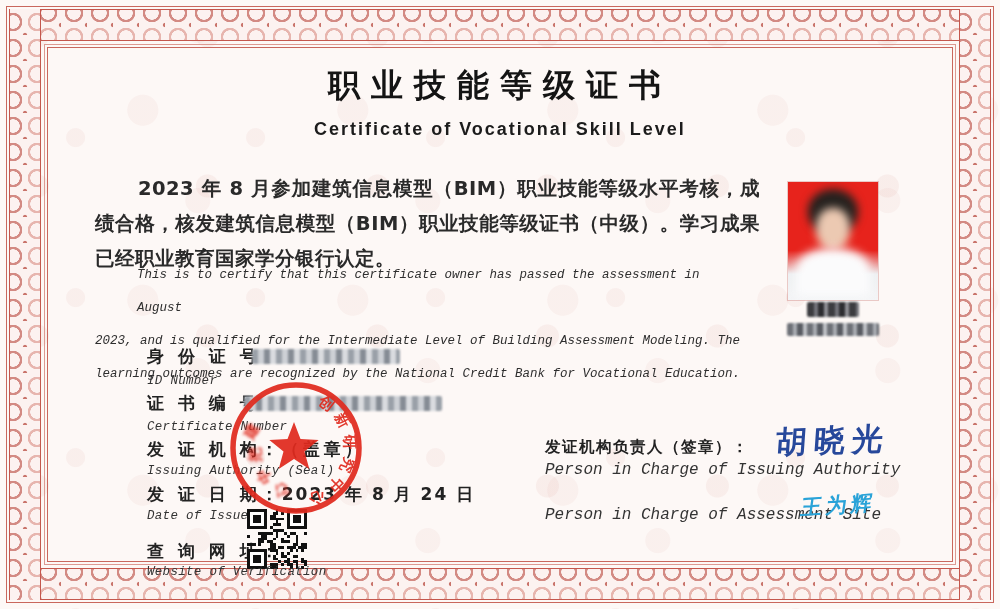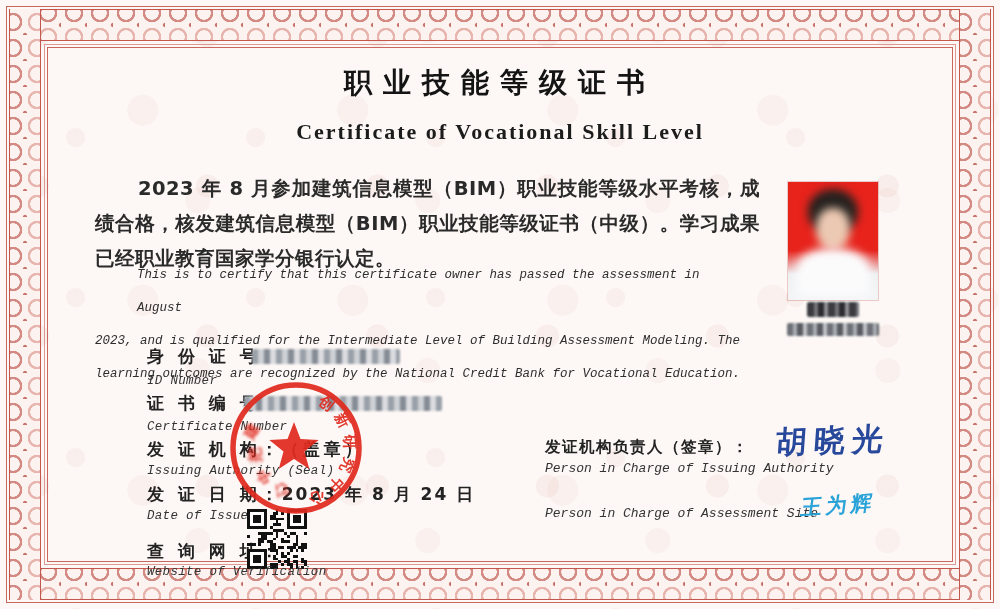--- a/index.html
+++ b/index.html
@@ -33,7 +33,7 @@
   .inner-frame{position:absolute;inset:47px;border:1px solid #c9675d;outline:1px solid #dd9a92;outline-offset:2px;pointer-events:none;}
   
   .title{position:absolute;top:64px;left:0;width:100%;text-align:center;
-    font-size:28px;font-weight:800;letter-spacing:11px;color:#141414;}
+    font-size:32px;font-weight:800;letter-spacing:11px;color:#141414;}
   .subtitle{position:absolute;top:119px;left:0;width:100%;text-align:center;
     font-family:Liberation Serif, serif;font-size:22px;font-weight:700;letter-spacing:2px;color:#1c1c1c;}
   .body-zh{position:absolute;left:95px;top:171px;width:665px;font-size:19.5px;line-height:35px;

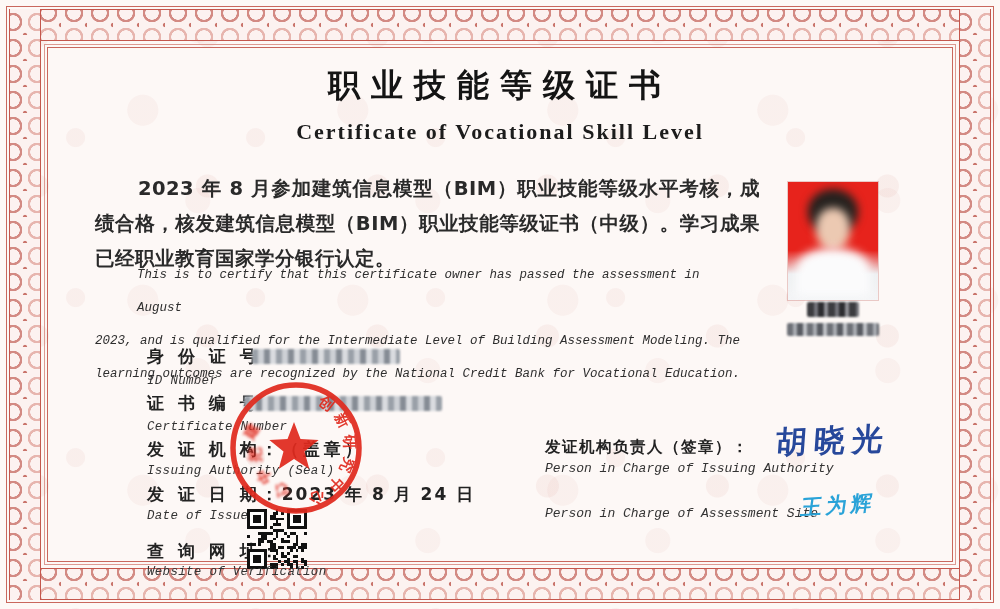--- a/index.html
+++ b/index.html
@@ -35,7 +35,7 @@
   .title{position:absolute;top:64px;left:0;width:100%;text-align:center;
     font-size:32px;font-weight:800;letter-spacing:11px;color:#141414;}
   .subtitle{position:absolute;top:119px;left:0;width:100%;text-align:center;
-    font-family:Liberation Serif, serif;font-size:22px;font-weight:700;letter-spacing:2px;color:#1c1c1c;}
+    font-family:Liberation Sans, sans-serif;font-size:18px;font-weight:700;letter-spacing:2px;color:#1c1c1c;}
   .body-zh{position:absolute;left:95px;top:171px;width:665px;font-size:19.5px;line-height:35px;
     font-weight:600;color:#2a2a2a;text-align:justify;text-indent:2.2em;letter-spacing:0.5px;}
   .body-en{position:absolute;left:95px;top:259px;width:650px;font-family:"Liberation Mono",monospace;

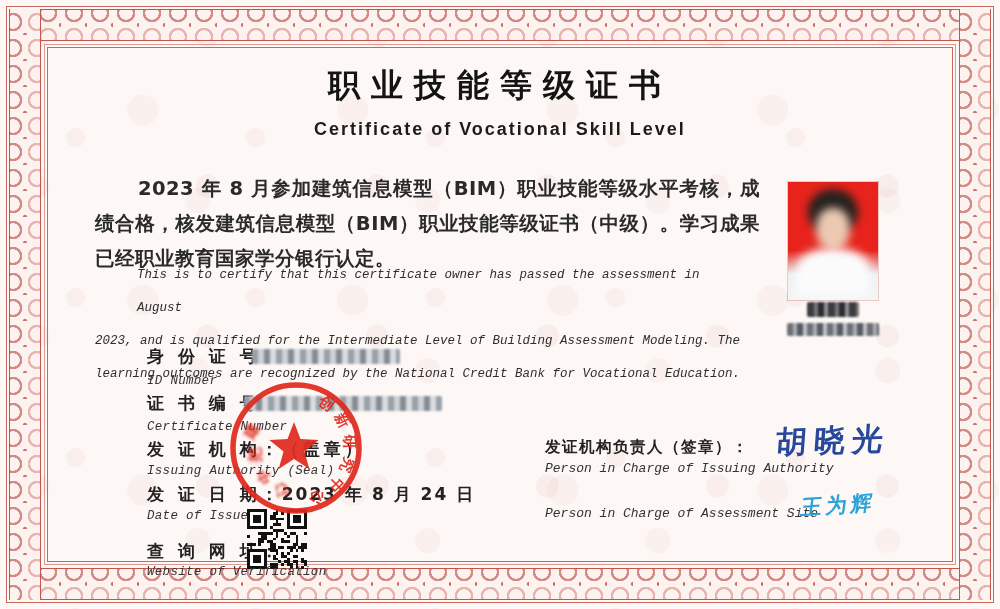--- a/index.html
+++ b/index.html
@@ -46,7 +46,7 @@
     color:#333;white-space:nowrap;letter-spacing:0.3px;}
   .zh-label .val{letter-spacing:2px;}
   .r-zh{position:absolute;font-size:15.5px;font-weight:700;letter-spacing:1.5px;color:#222;white-space:nowrap;text-align:right;}
-  .r-en{position:absolute;font-family:"Liberation Mono",monospace;font-style:italic;font-size:13px;color:#333;white-space:nowrap;}
+  .r-en{position:absolute;font-family:"Liberation Mono",monospace;font-style:italic;font-size:16px;color:#333;white-space:nowrap;}
   .url{position:absolute;left:315px;top:540px;font-size:16.5px;font-weight:700;color:#111;letter-spacing:0.3px;}
   
   .mosaic{position:absolute;border-radius:2px;filter:blur(1.3px);

